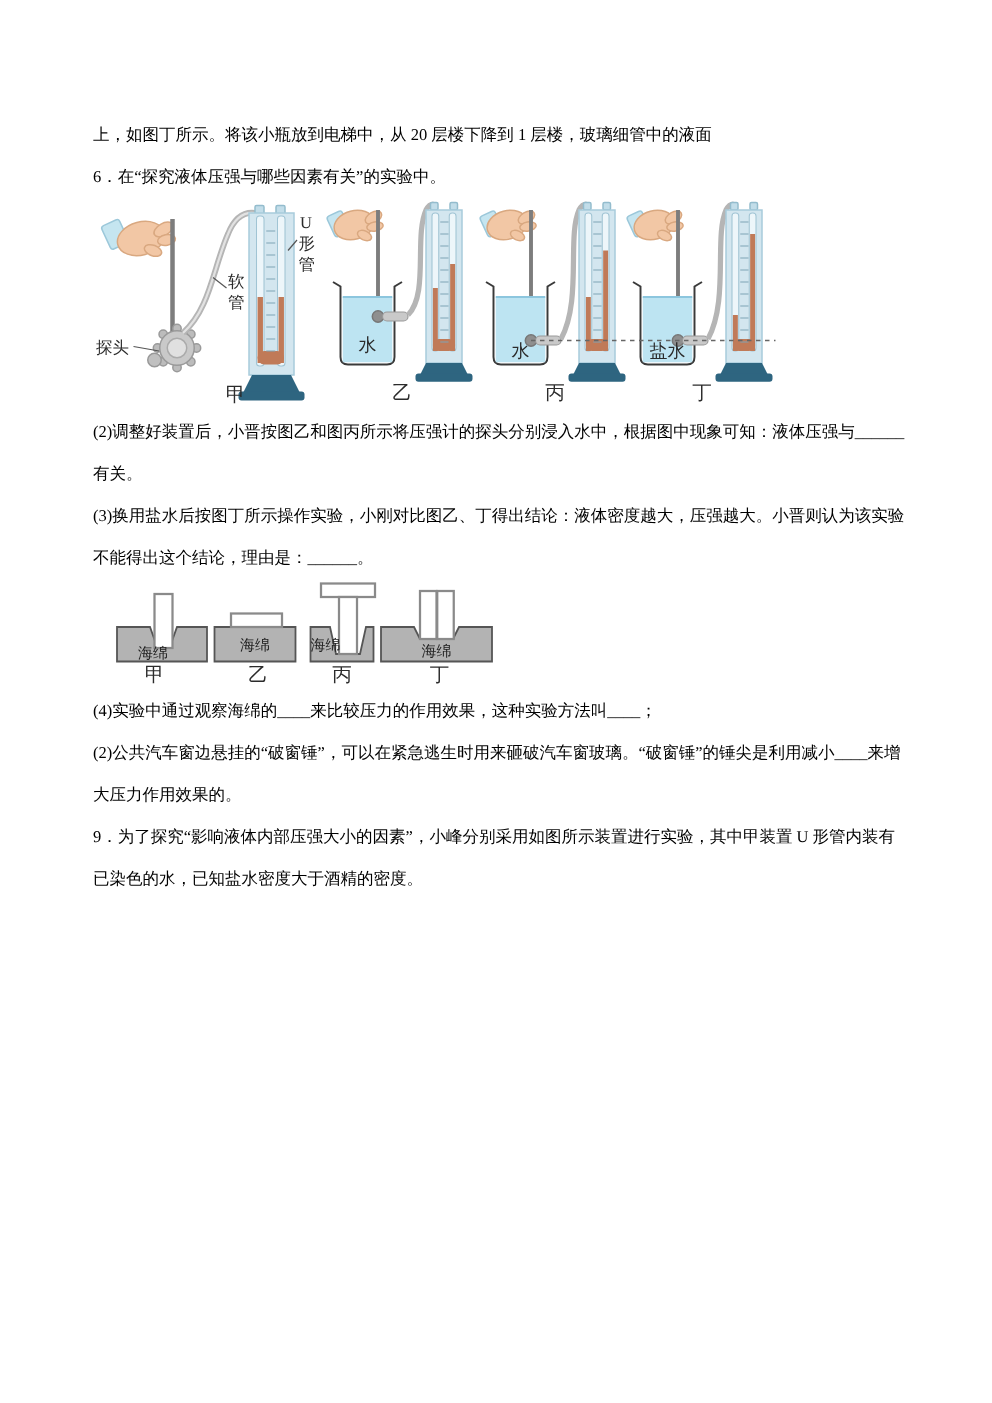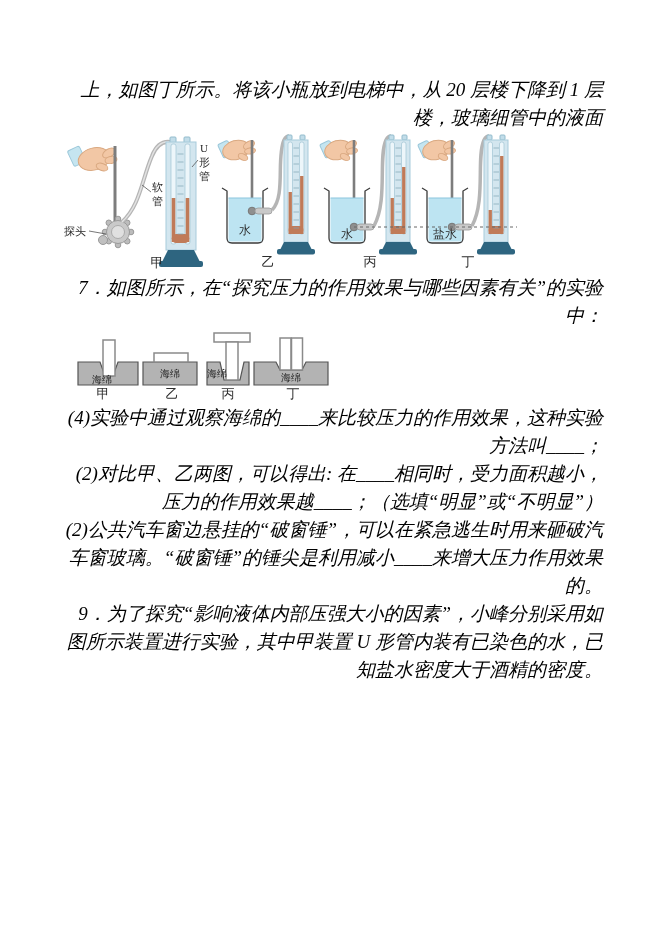--- a/index.html
+++ b/index.html
@@ -18,11 +18,10 @@
   }
   .content p{
     margin:0;
-    font-size:19px;
+    font-size:11px;
     line-height:28px;
     word-break:break-all;
-    text-align:right;
-    font-style:italic;
+    text-align:left;
   }
   .fig{display:block;margin:2px 0;}
   svg text{

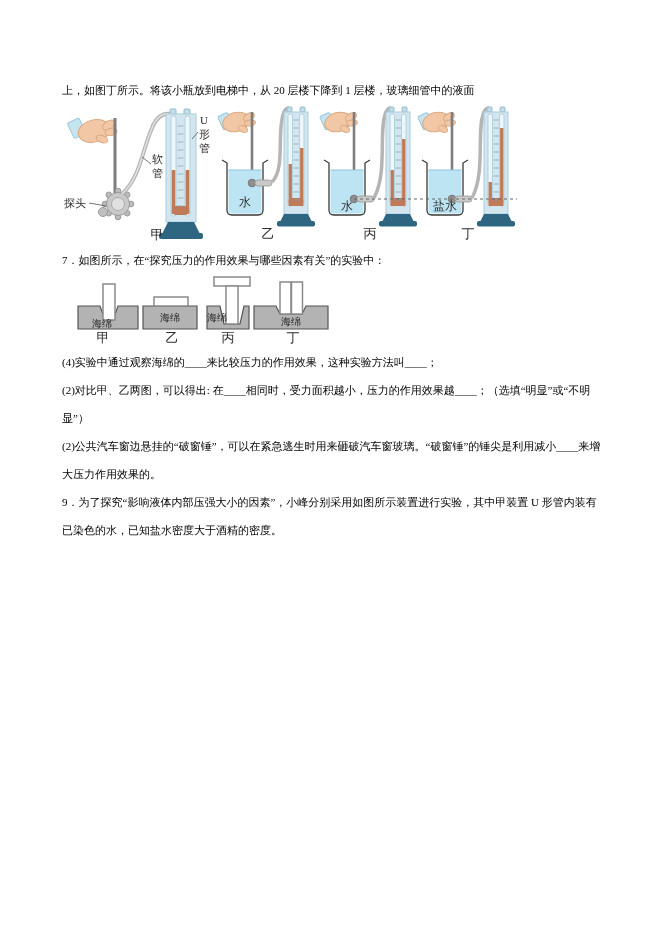--- a/index.html
+++ b/index.html
@@ -40,6 +40,7 @@
   <div class="content">
 
     <p>上，如图丁所示。将该小瓶放到电梯中，从 20 层楼下降到 1 层楼，玻璃细管中的液面</p>
+    <p>6．在“探究液体压强与哪些因素有关”的实验中。</p>
 
     <svg class="fig" width="541" height="138" viewBox="0 0 541 138">
 

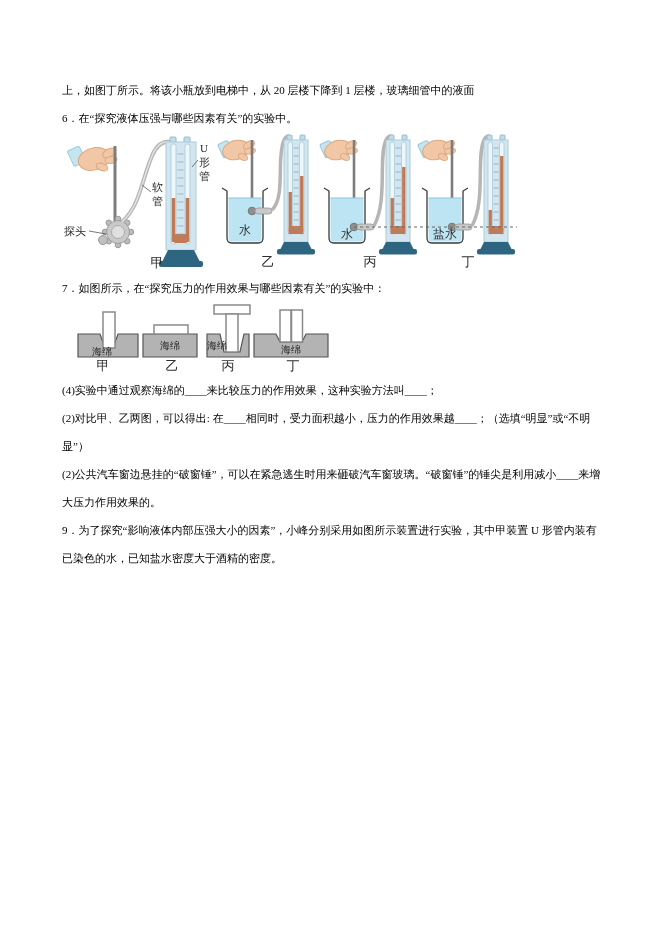--- a/index.html
+++ b/index.html
@@ -200,6 +200,7 @@
       <line x1="292" y1="93" x2="455" y2="93" stroke="#666" stroke-width="1" stroke-dasharray="3 3"></line>
     </svg>
 
+    <p>(2)调整好装置后，小晋按图乙和图丙所示将压强计的探头分别浸入水中，根据图中现象可知：液体压强与______有关。</p>
     <p>7．如图所示，在“探究压力的作用效果与哪些因素有关”的实验中：</p>
 
     <svg class="fig" width="541" height="70" viewBox="0 0 541 70">

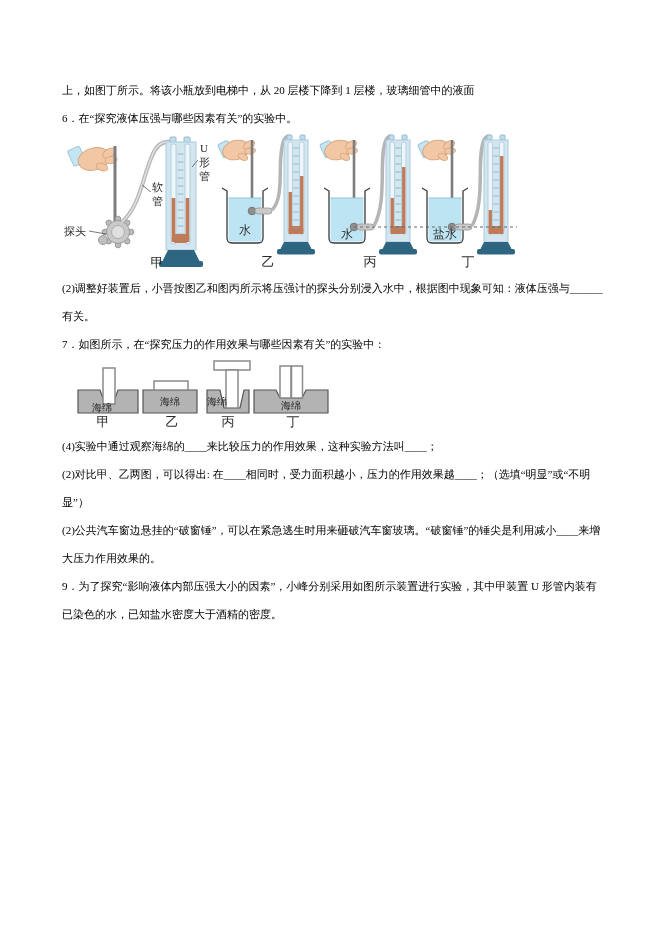--- a/index.html
+++ b/index.html
@@ -201,6 +201,7 @@
     </svg>
 
     <p>(2)调整好装置后，小晋按图乙和图丙所示将压强计的探头分别浸入水中，根据图中现象可知：液体压强与______有关。</p>
+    <p>(3)换用盐水后按图丁所示操作实验，小刚对比图乙、丁得出结论：液体密度越大，压强越大。小晋则认为该实验不能得出这个结论，理由是：______。</p>
     <p>7．如图所示，在“探究压力的作用效果与哪些因素有关”的实验中：</p>
 
     <svg class="fig" width="541" height="70" viewBox="0 0 541 70">

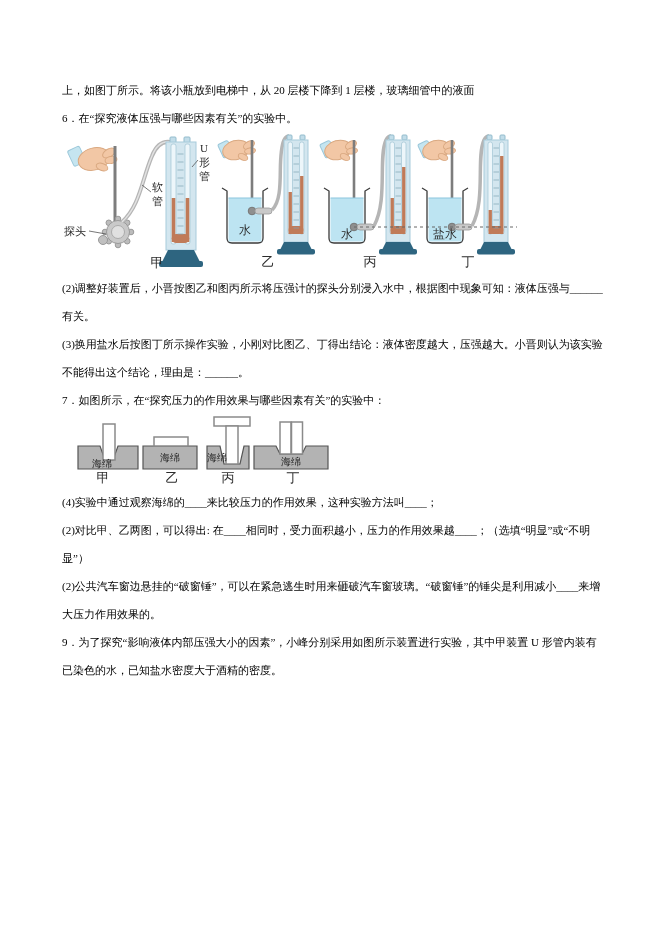--- a/index.html
+++ b/index.html
@@ -202,7 +202,6 @@
 
     <p>(2)调整好装置后，小晋按图乙和图丙所示将压强计的探头分别浸入水中，根据图中现象可知：液体压强与______有关。</p>
     <p>(3)换用盐水后按图丁所示操作实验，小刚对比图乙、丁得出结论：液体密度越大，压强越大。小晋则认为该实验不能得出这个结论，理由是：______。</p>
-    <p>7．如图所示，在“探究压力的作用效果与哪些因素有关”的实验中：</p>
 
     <svg class="fig" width="541" height="70" viewBox="0 0 541 70">
 

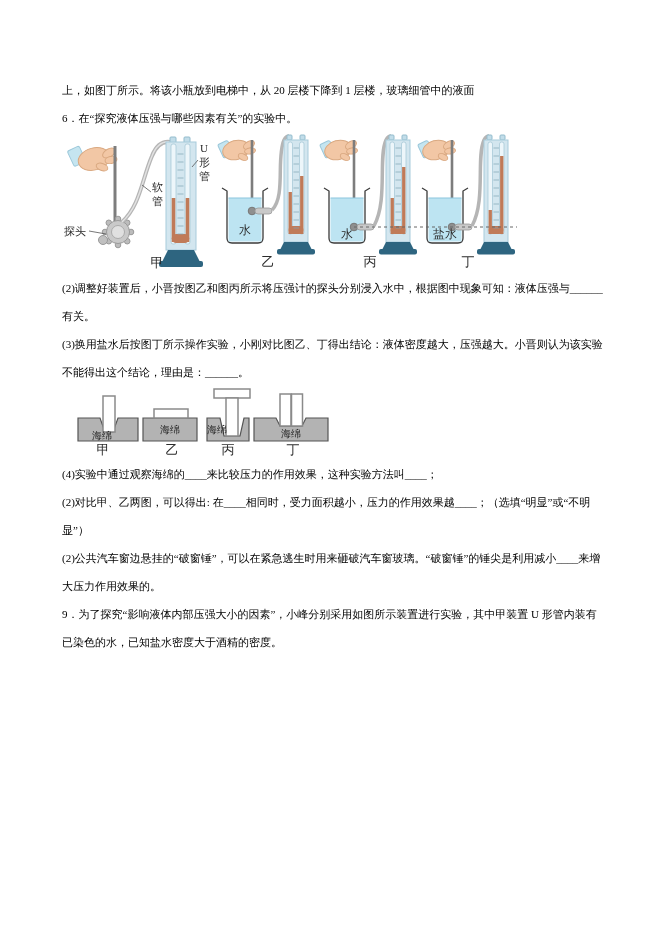--- a/index.html
+++ b/index.html
@@ -237,7 +237,6 @@
     </svg>
 
     <p>(4)实验中通过观察海绵的____来比较压力的作用效果，这种实验方法叫____；</p>
-    <p>(2)对比甲、乙两图，可以得出: 在____相同时，受力面积越小，压力的作用效果越____；（选填“明显”或“不明显”）</p>
     <p>(2)公共汽车窗边悬挂的“破窗锤”，可以在紧急逃生时用来砸破汽车窗玻璃。“破窗锤”的锤尖是利用减小____来增大压力作用效果的。</p>
     <p>9．为了探究“影响液体内部压强大小的因素”，小峰分别采用如图所示装置进行实验，其中甲装置 U 形管内装有已染色的水，已知盐水密度大于酒精的密度。</p>
 

